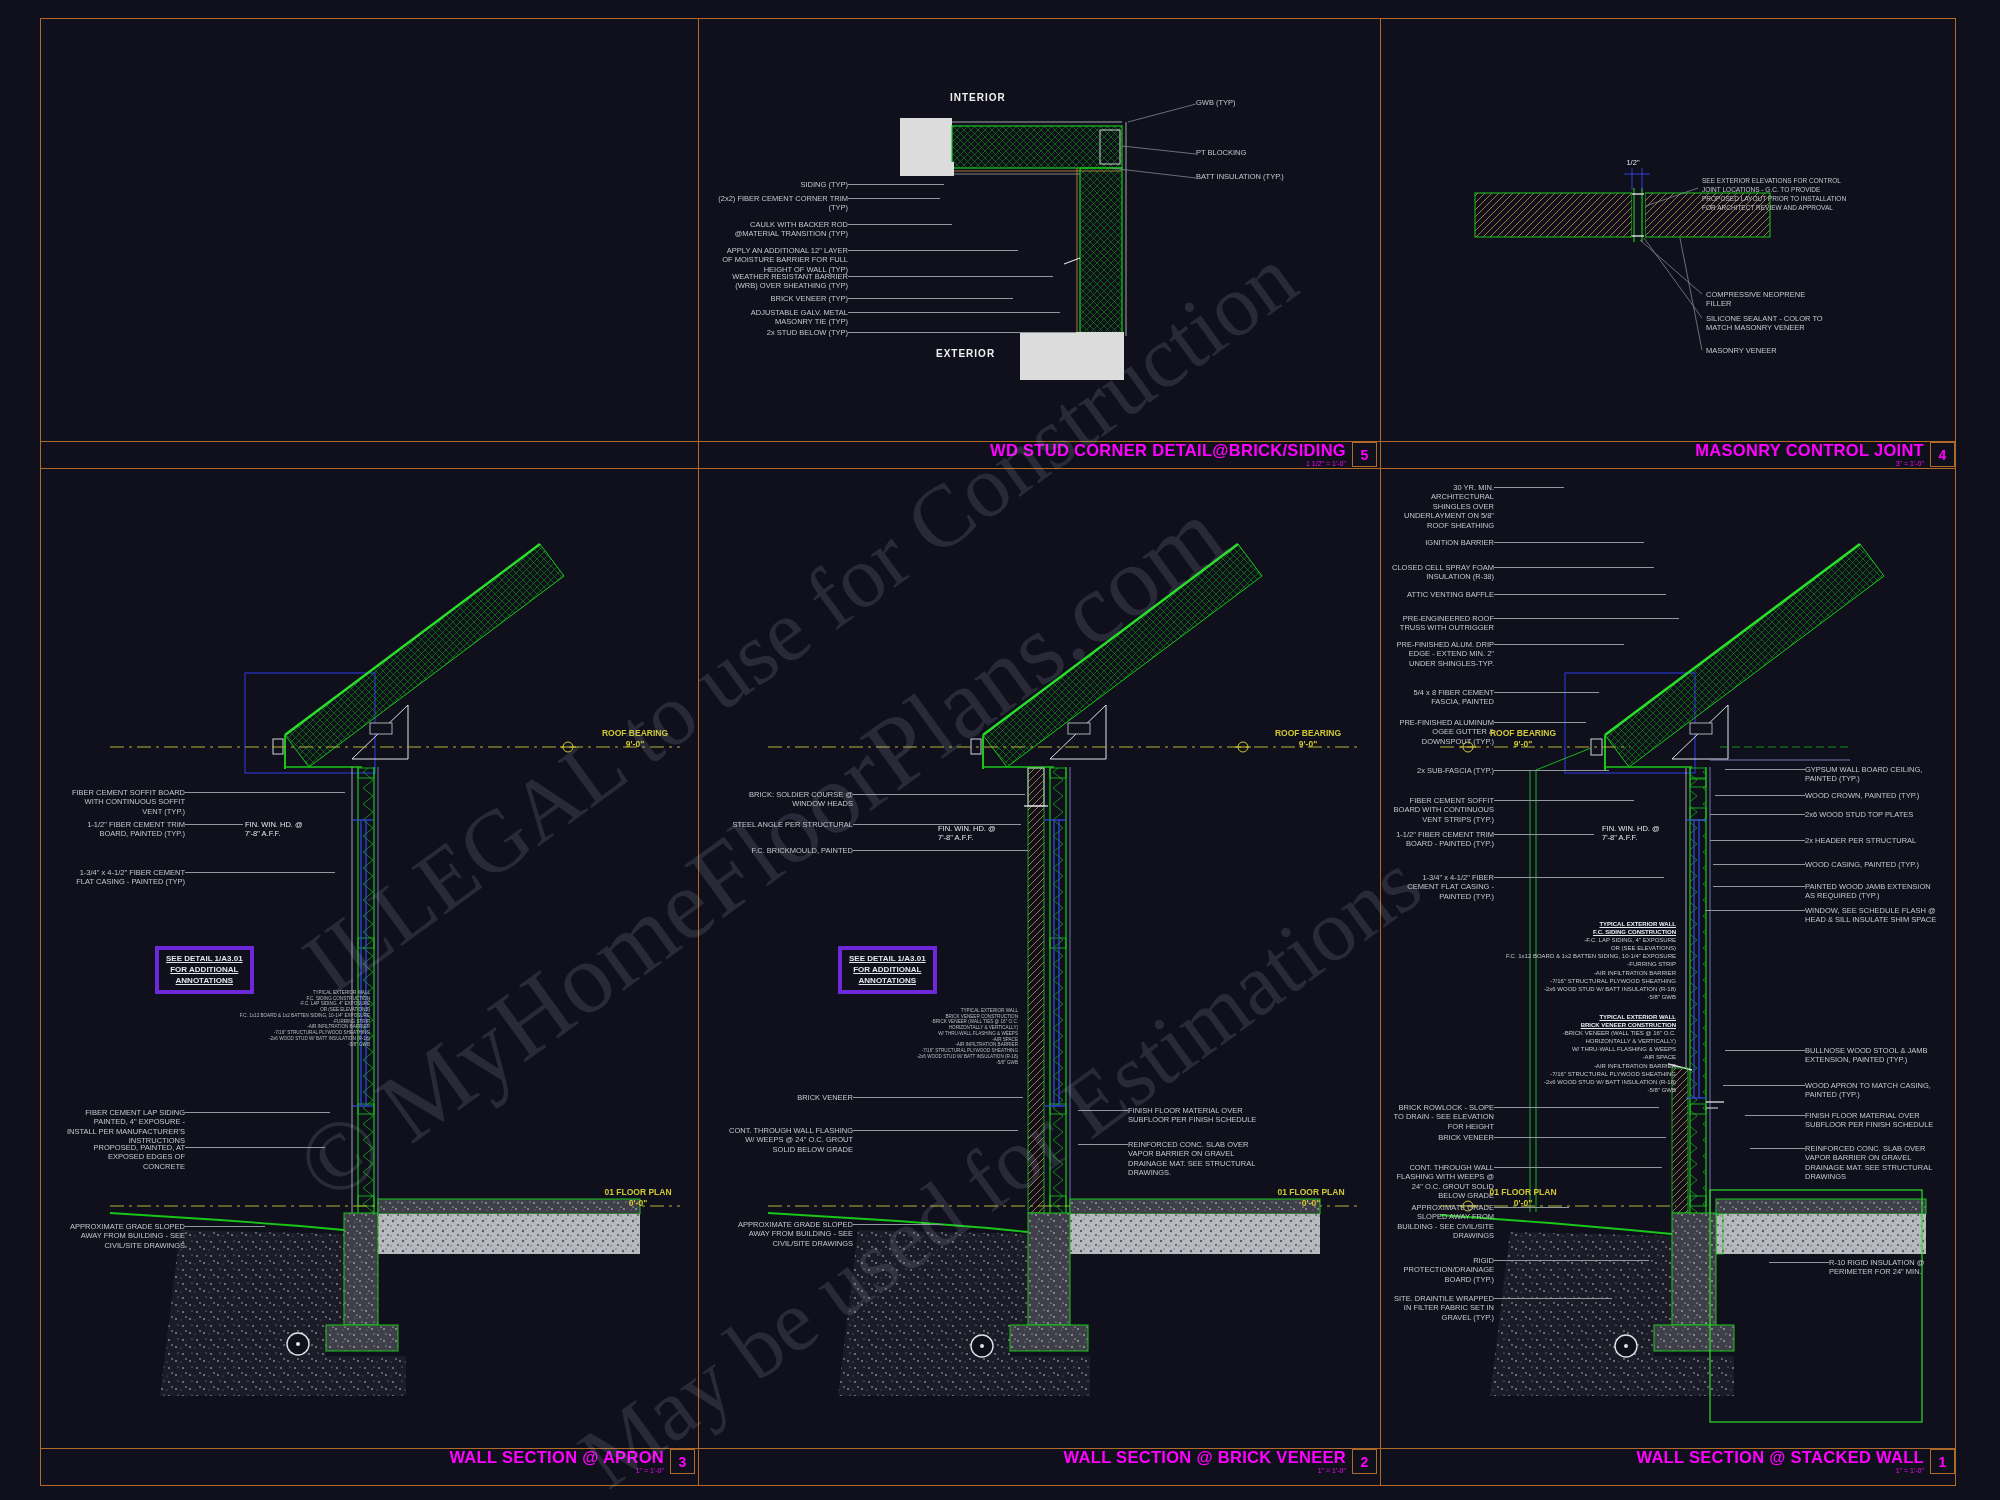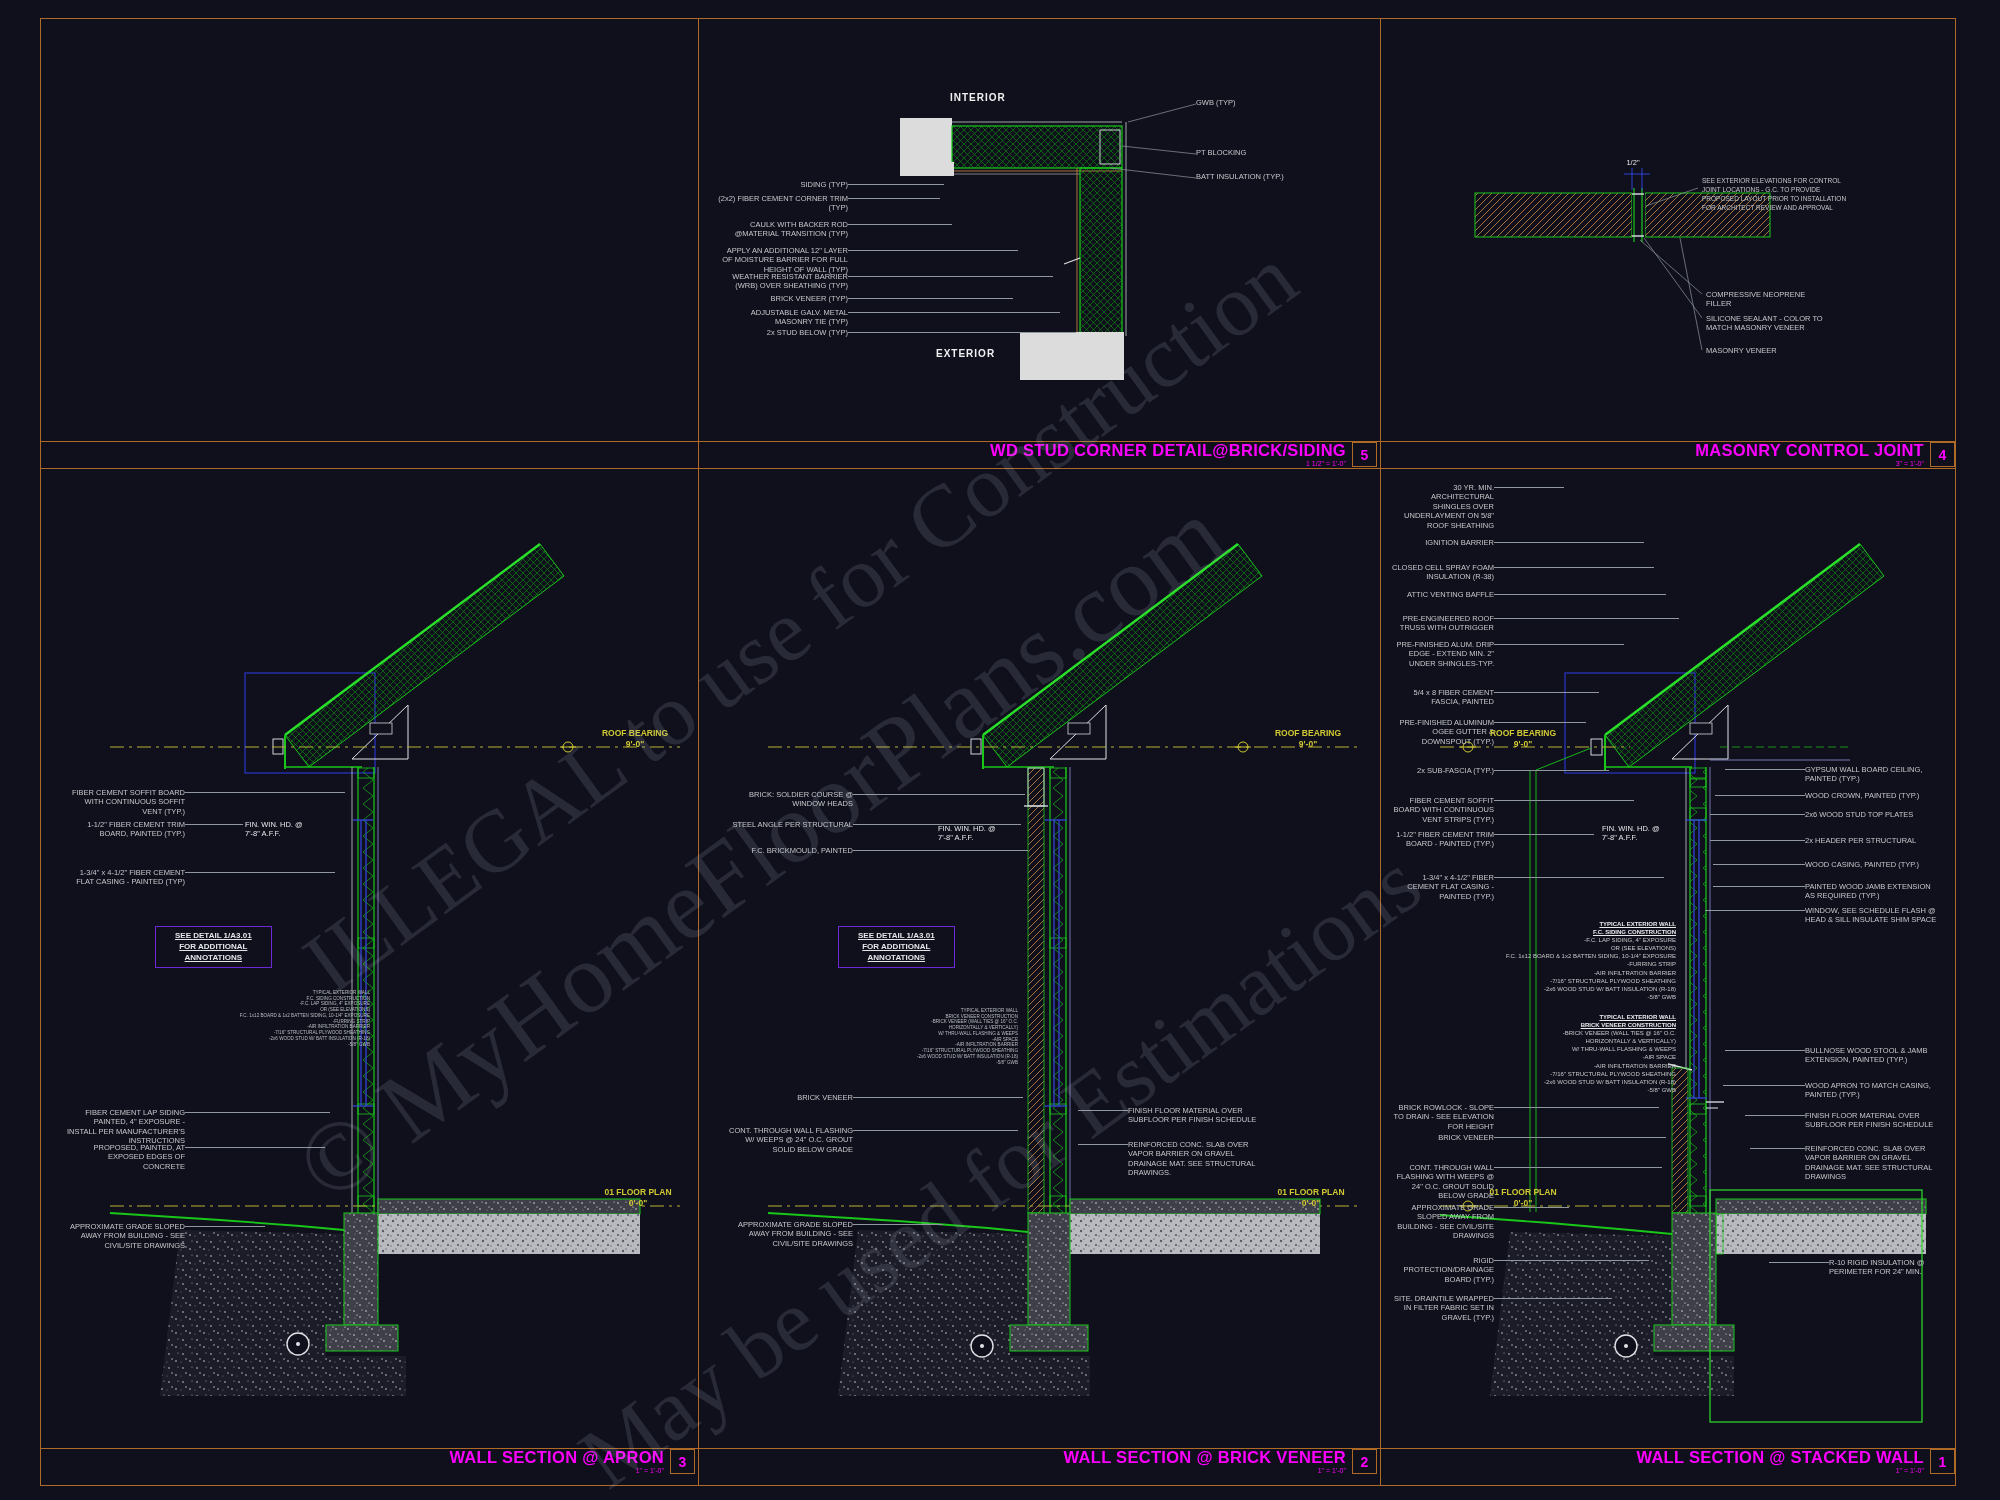--- a/index.html
+++ b/index.html
@@ -16,8 +16,8 @@
   .lbl .ld{position:absolute;left:100%;top:4px;height:0;border-top:0.7px solid #8f989c;}
   .lbl.l .ld{left:auto;right:100%;}
   .tinyblk{position:absolute;text-align:right;color:#b9bec0;font-size:4.6px;line-height:1.25;}
-  .seebox{position:absolute;border:1px solid #6d28d9;color:#e2e6e8;font-size:8px;line-height:1.4;
-          text-align:center;padding:3px 19px;font-weight:bold;background:rgba(16,16,29,.6);}
+  .seebox{position:absolute;border:4px solid #6d28d9;color:#e2e6e8;font-size:8px;line-height:1.4;
+          text-align:center;padding:3px 7px;font-weight:bold;background:rgba(16,16,29,.6);margin-top:20px;}
   .seebox div{text-decoration:underline;}
   .spec{position:absolute;text-align:right;color:#c4c8c9;font-size:6px;line-height:1.35;}
   .spec div:nth-child(-n+2){font-weight:bold;color:#e8ebec;text-decoration:underline;}

